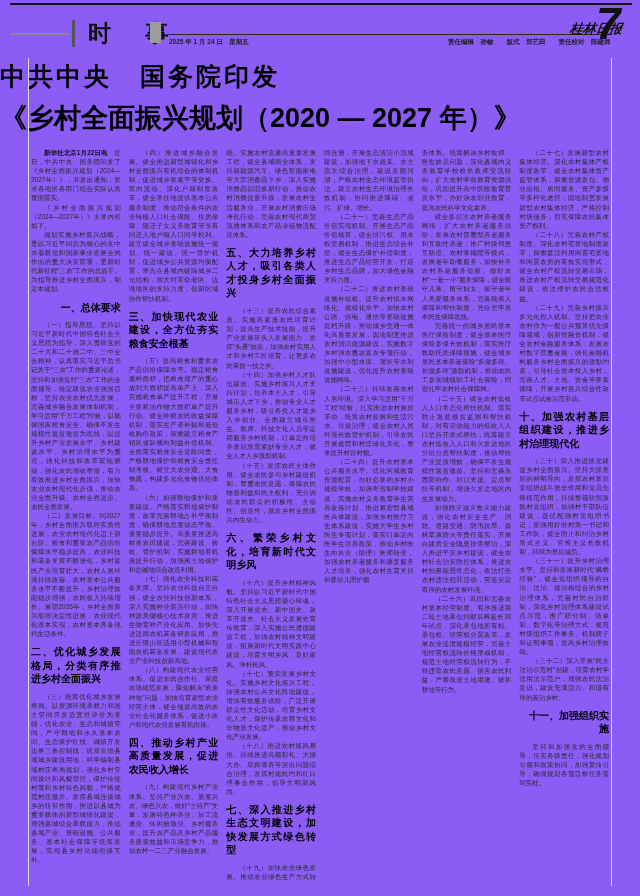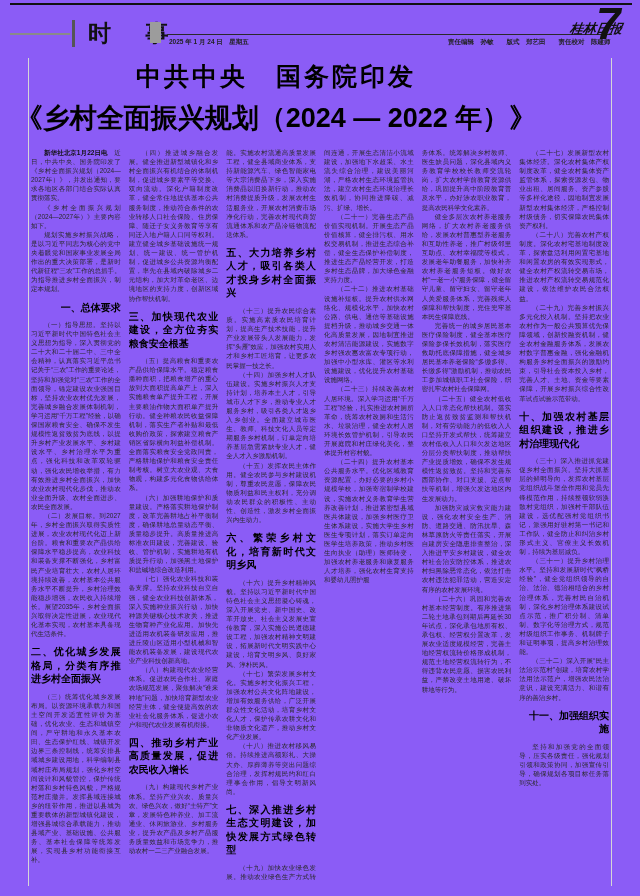--- a/index.html
+++ b/index.html
@@ -30,7 +30,7 @@
     font-style:italic;color:#111;line-height:1;
   }
   
-  .headline{position:absolute;top:60px;left:0;width:552px;text-align:center;margin:0;}
+  .headline{position:absolute;top:60px;left:0;width:552px;text-align:left;margin:0;}
   .headline .l1{display:block;font-size:25px;font-weight:900;letter-spacing:3px;color:#000;}
   .headline .l2{display:block;font-size:27px;font-weight:900;letter-spacing:0px;margin-top:7px;color:#000;}
   

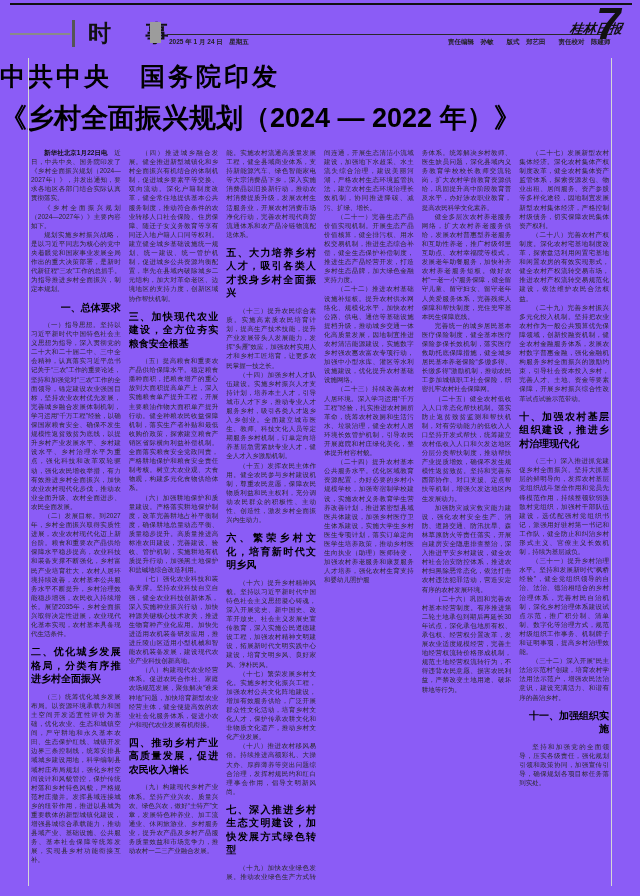--- a/index.html
+++ b/index.html
@@ -74,7 +74,7 @@
 
   <h1 class="headline">
     <span class="l1">中共中央　国务院印发</span>
-    <span class="l2">《乡村全面振兴规划（2024 — 2022 年）》</span>
+    <span class="l2">《乡村全面振兴规划（2020 — 2027 年）》</span>
   </h1>
 
   <div class="rail-left"></div>

